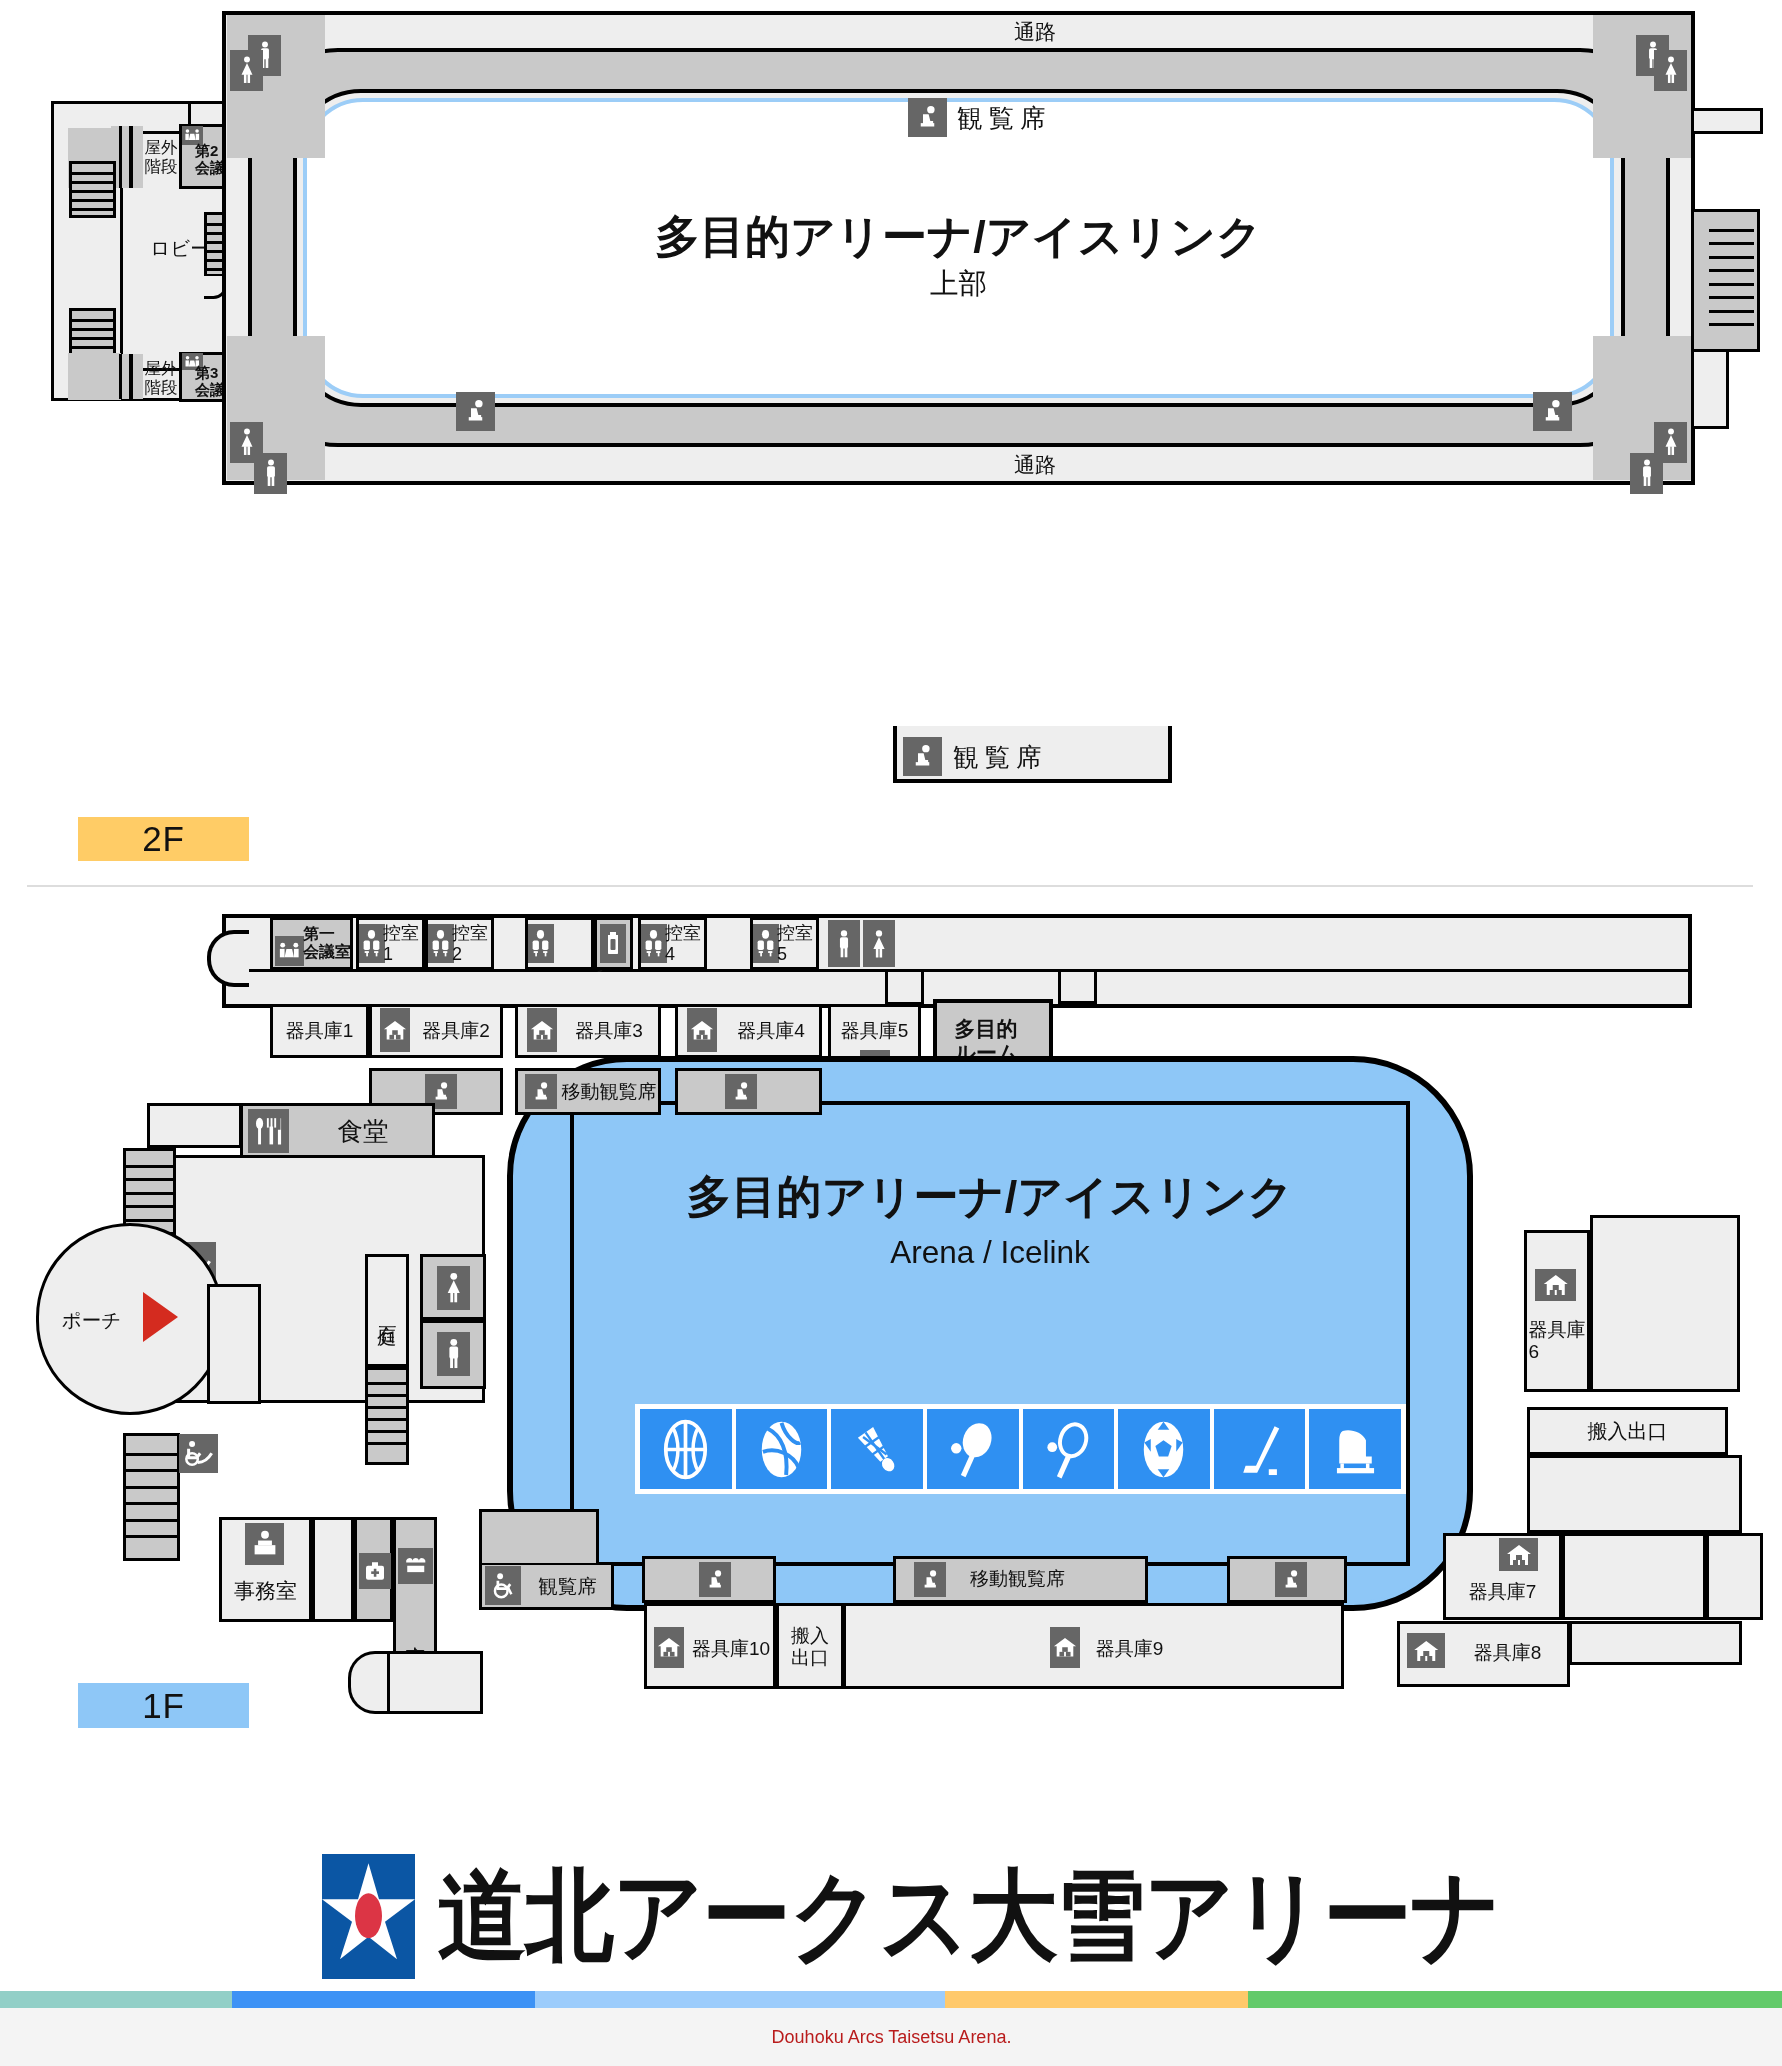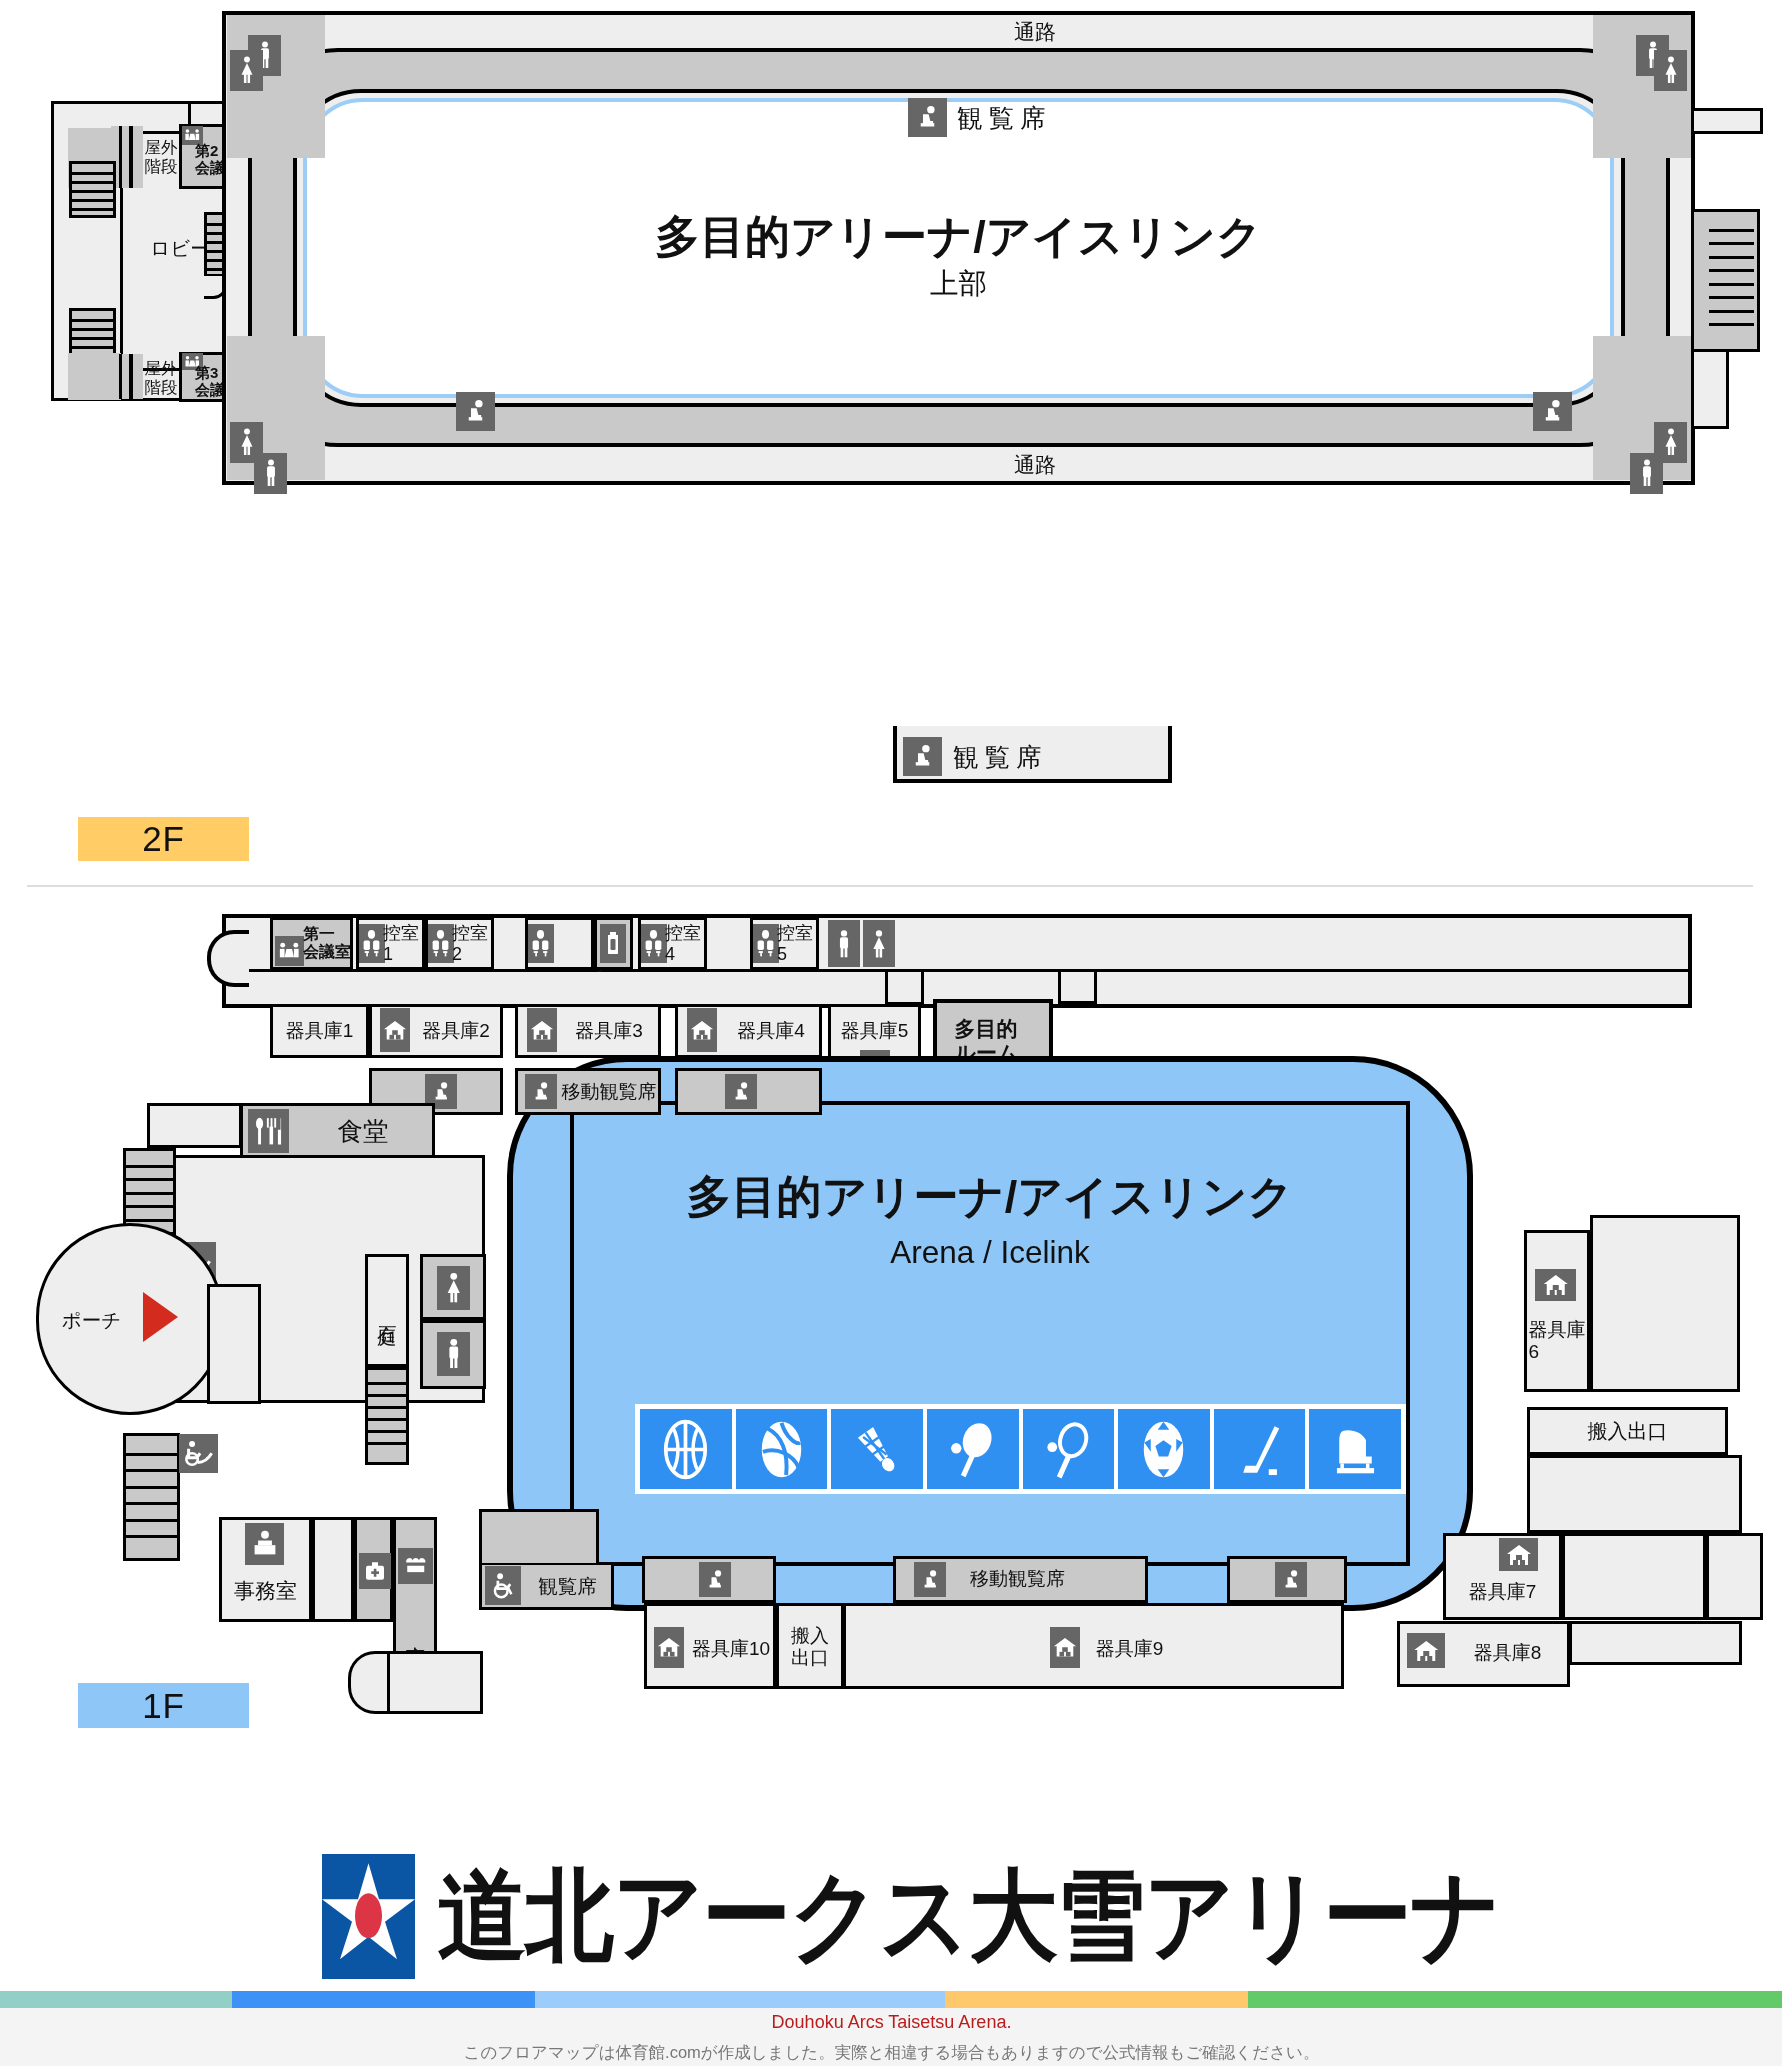--- a/index.html
+++ b/index.html
@@ -842,7 +842,6 @@
 
   <div id="footer-text">
     <div id="footer-en">Douhoku Arcs Taisetsu Arena.</div>
-    <div id="footer-note">このフロアマップは体育館.comが作成しました。実際と相違する場合もありますので公式情報もご確認ください。</div>
   </div>
 </div>
 

